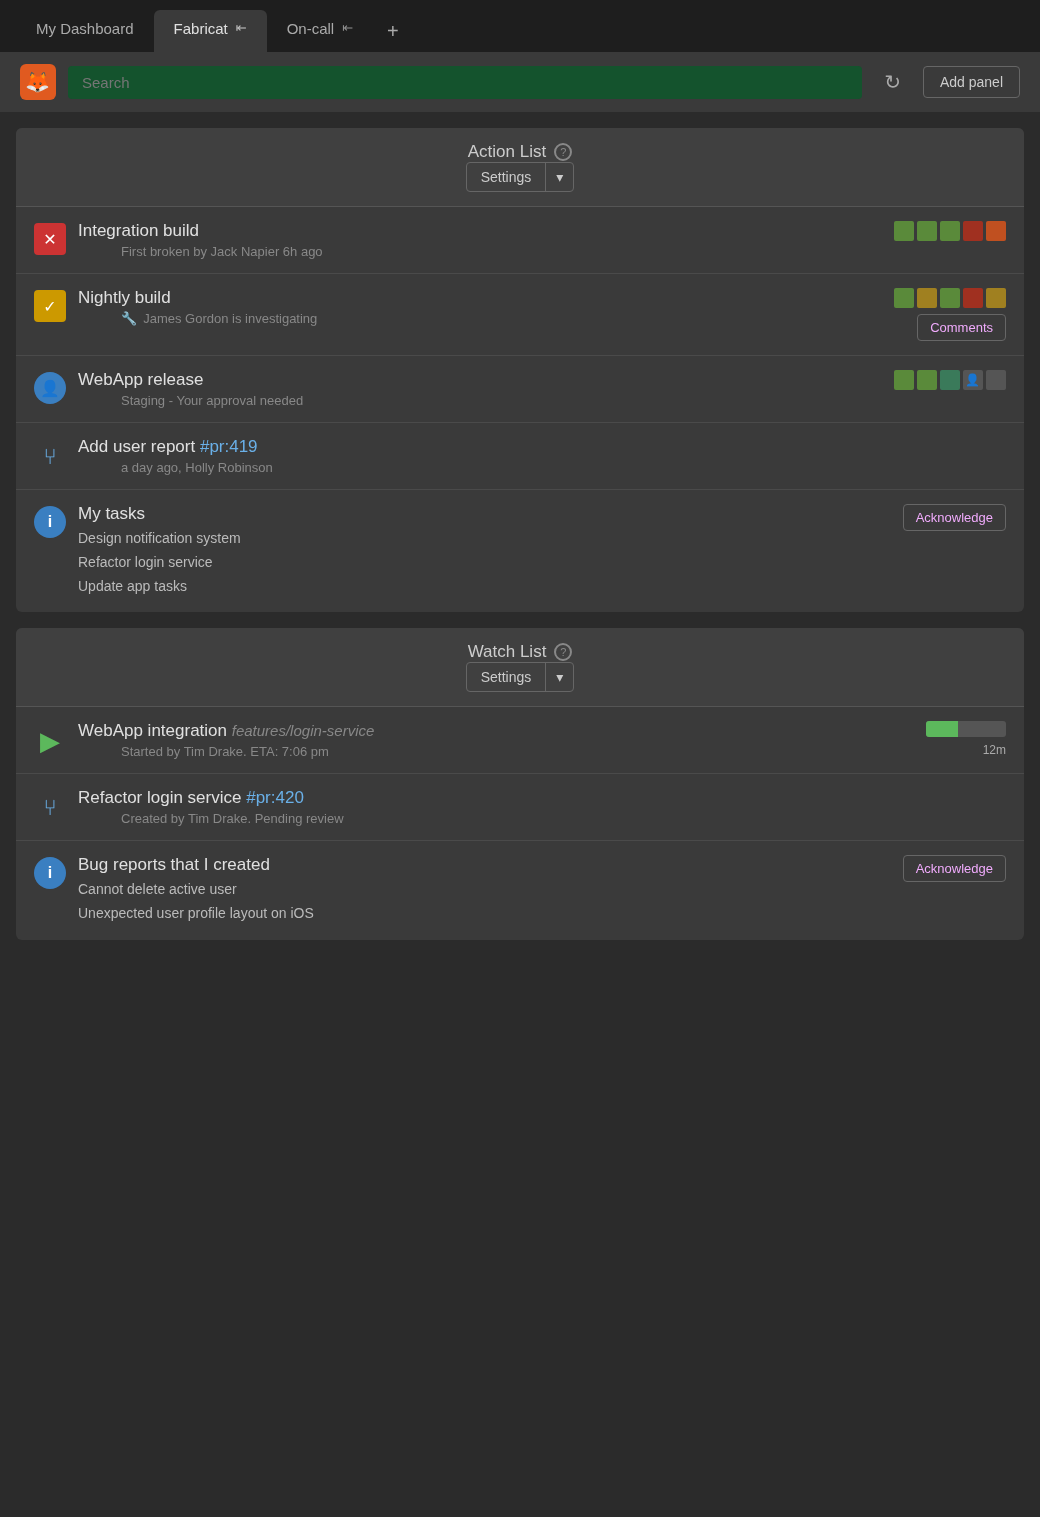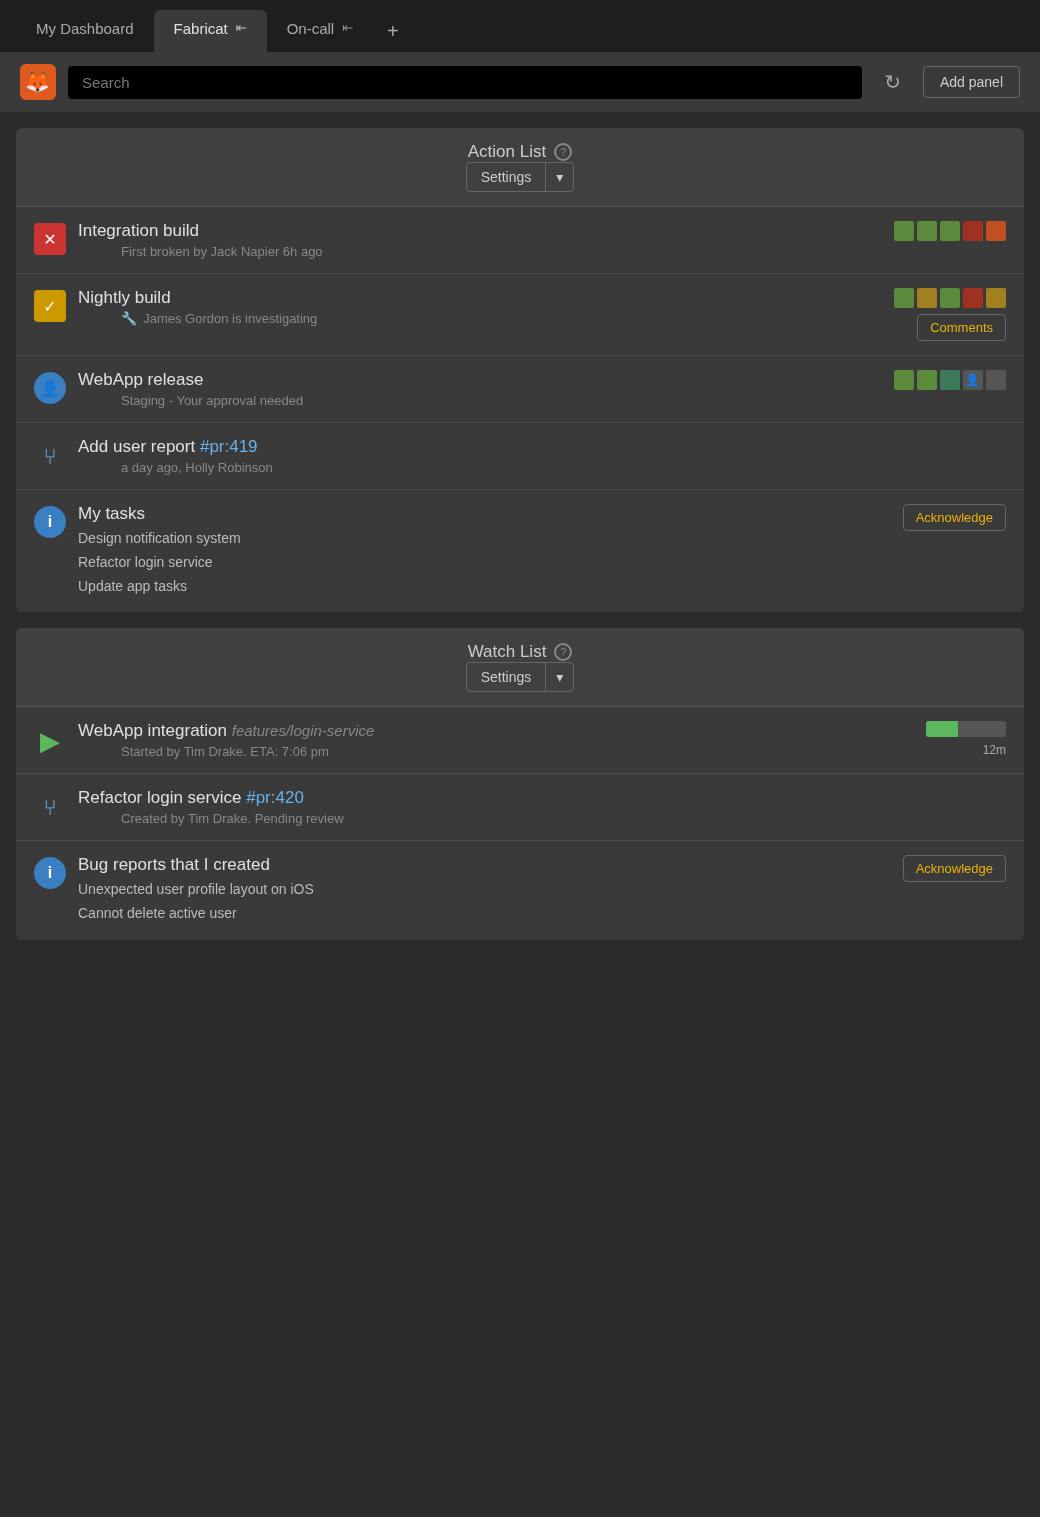--- a/index.html
+++ b/index.html
@@ -71,7 +71,7 @@
     }
     .search-input {
       flex: 1;
-      background: #000000;
+      background: #14532d;
       border: none;
       border-radius: 4px;
       padding: 8px 14px;

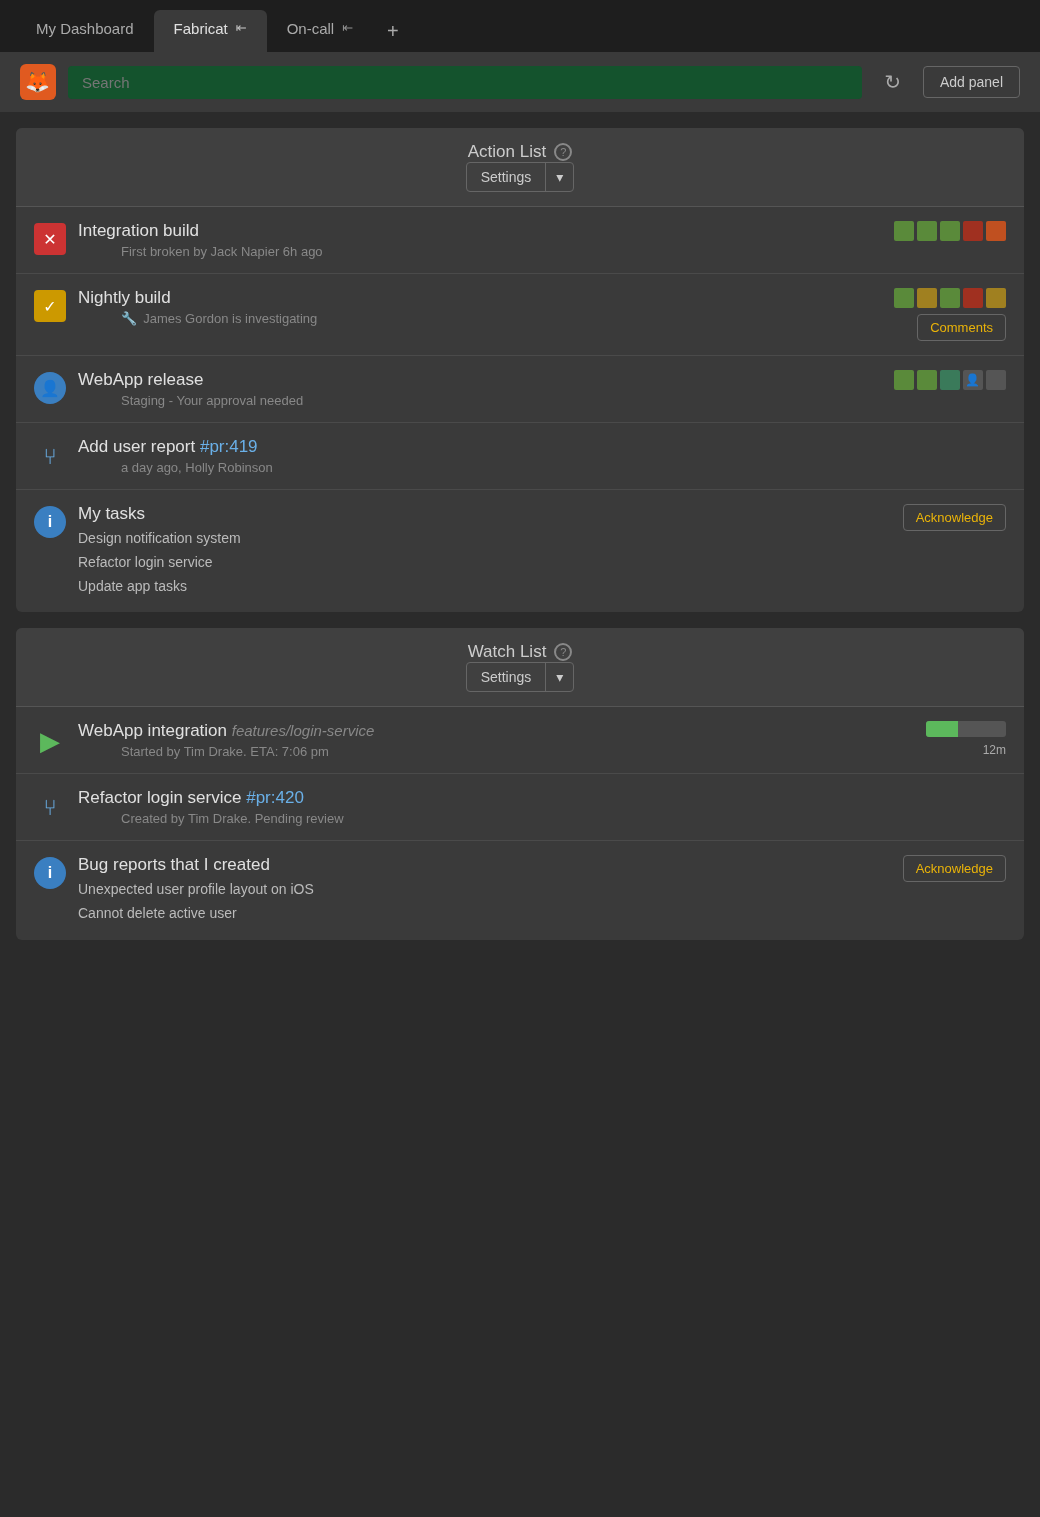--- a/index.html
+++ b/index.html
@@ -274,7 +274,7 @@
       background: none;
       border: 1px solid #666;
       border-radius: 4px;
-      color: #eab308;
+      color: #f0abfc;
       padding: 5px 12px;
       font-size: 13px;
       cursor: pointer;

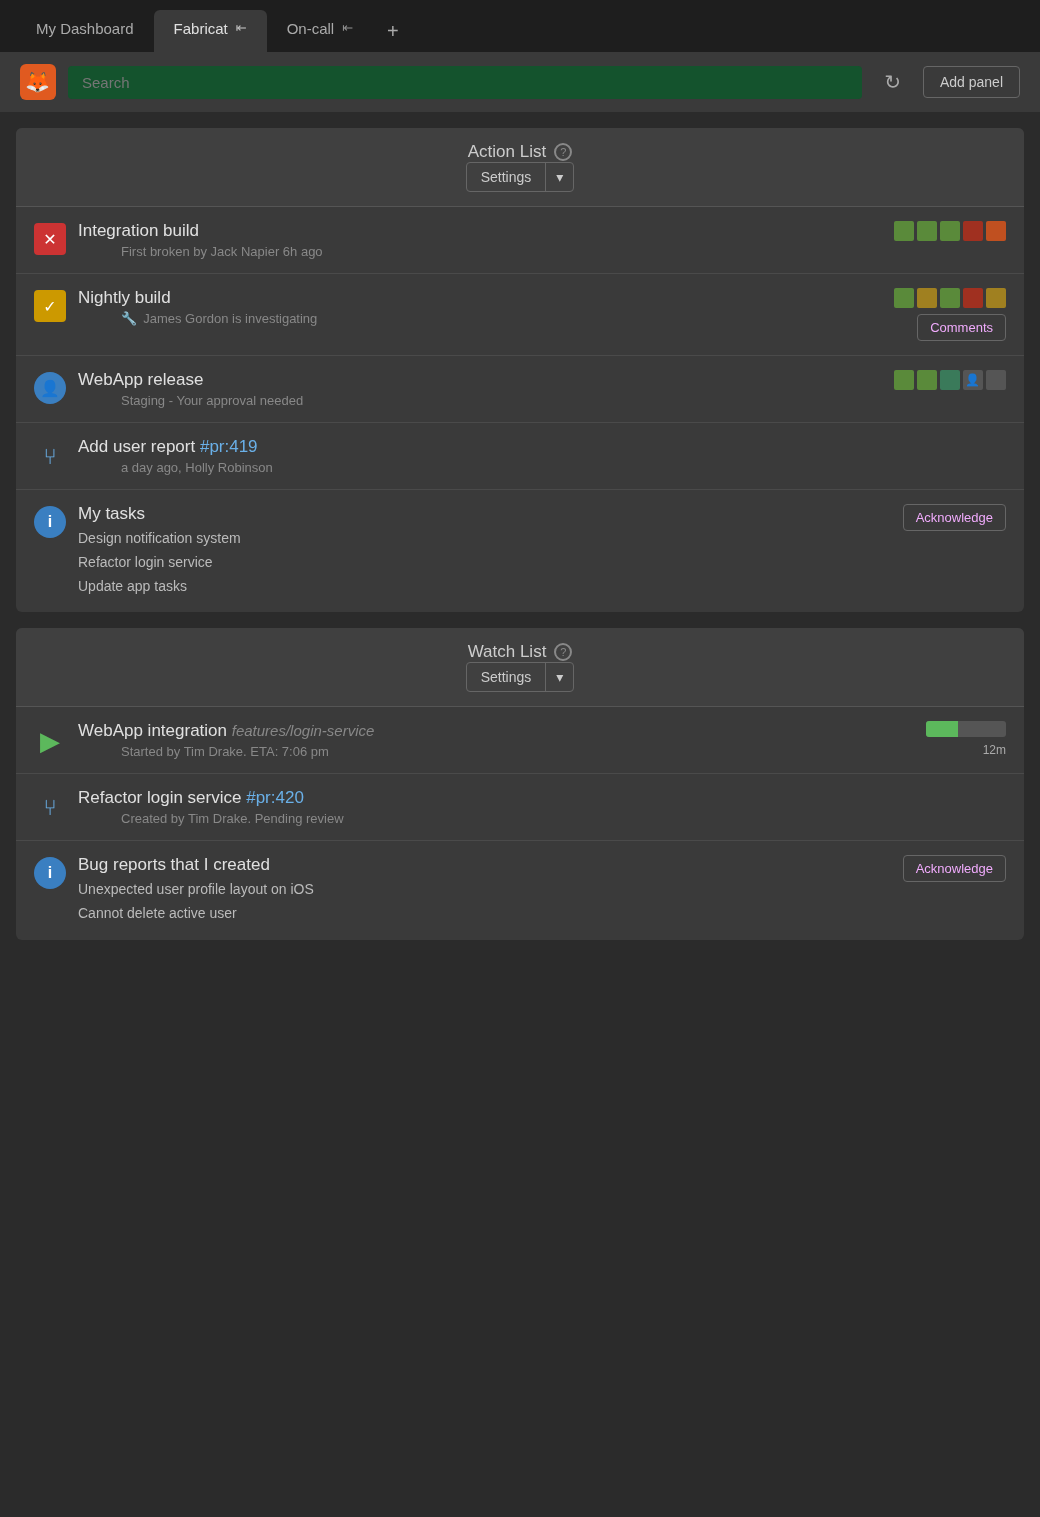--- a/index.html
+++ b/index.html
@@ -506,8 +506,8 @@
         <span>Bug reports that I created</span>
       </div>
       <div class="item-tasks">
+        <div>Cannot delete active user</div>
         <div>Unexpected user profile layout on iOS</div>
-        <div>Cannot delete active user</div>
       </div>
     </div>
     <div class="item-right">

